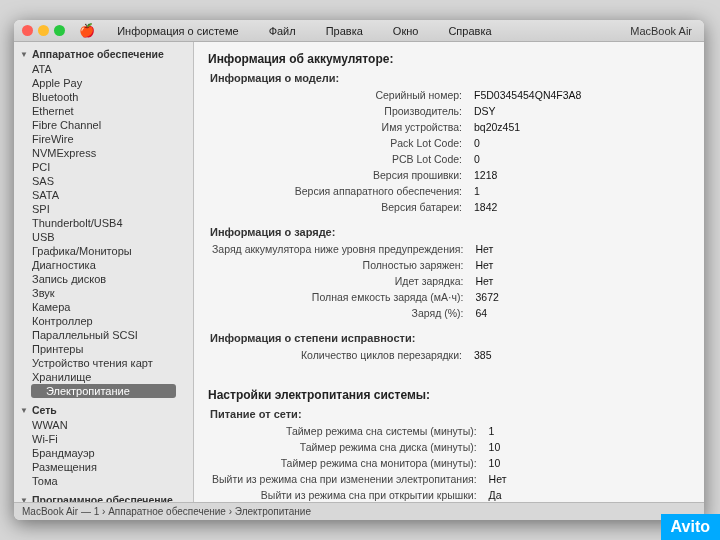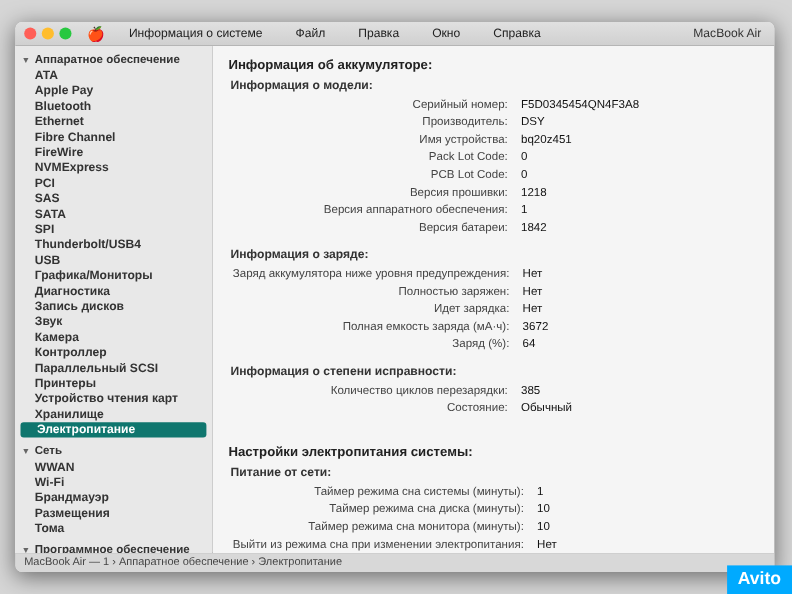--- a/index.html
+++ b/index.html
@@ -142,7 +142,6 @@
       padding-left: 15px;
     }
     .sidebar-item.sub {
-      font-weight: bold;
     }
     .triangle {
       font-size: 8px;

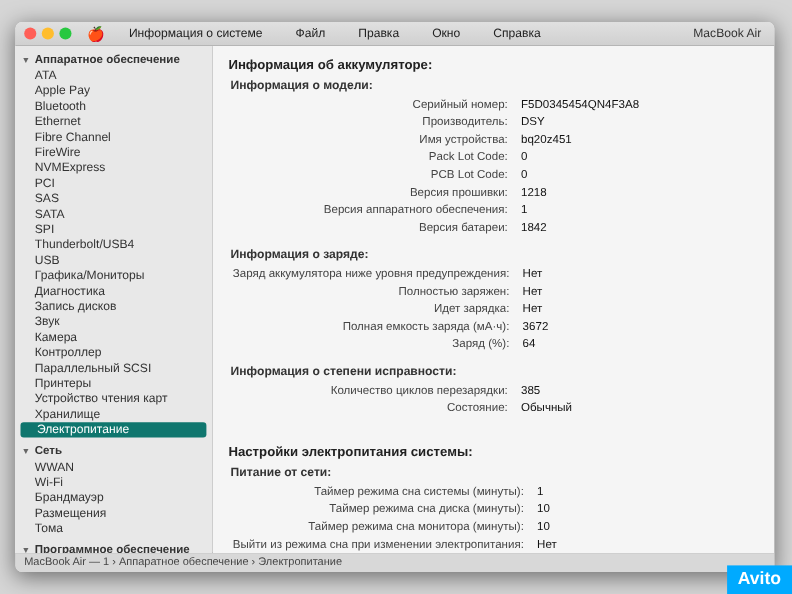--- a/index.html
+++ b/index.html
@@ -354,10 +354,6 @@
                 <td>Количество циклов перезарядки:</td>
                 <td>385</td>
               </tr>
-              <tr>
-                <td>Состояние:</td>
-                <td>Обычный</td>
-              </tr>
             </tbody>
         </table>
 

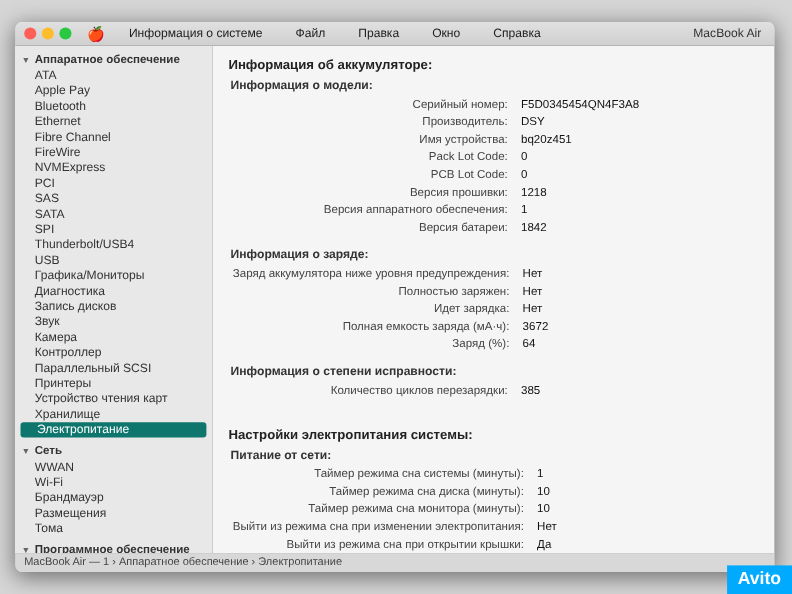--- a/index.html
+++ b/index.html
@@ -135,10 +135,10 @@
       text-overflow: ellipsis;
     }
     .sidebar-item.active {
-      background: #0f766e;
+      background: #737373;
       color: white;
       border-radius: 3px;
-      margin: 0 5px;
+      margin: 0 17px;
       padding-left: 15px;
     }
     .sidebar-item.sub {

